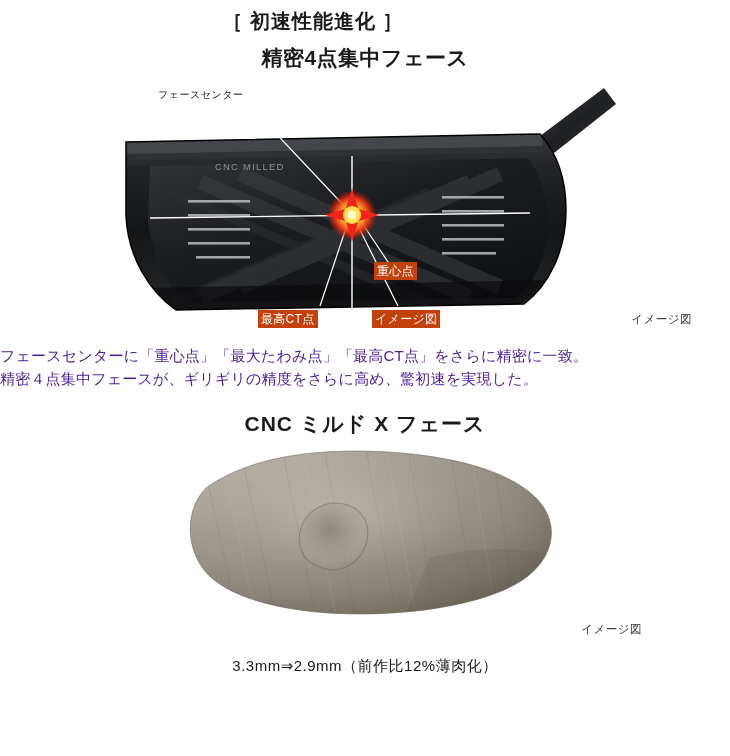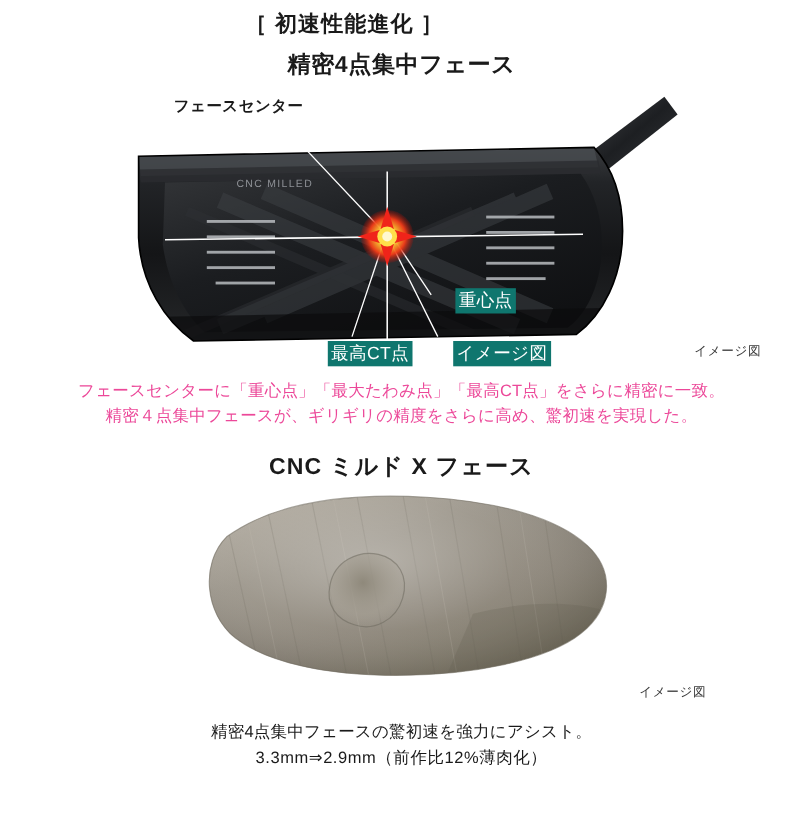--- a/index.html
+++ b/index.html
@@ -58,11 +58,10 @@
     position: absolute;
     left: 158px;
     top: 6px;
-    font-size: 14px;
+    font-size: 10px;
     color: #1a1a1a;
     letter-spacing: 0.5px;
     white-space: nowrap;
-    font-weight: bold;
   }
 
   .club-svg {

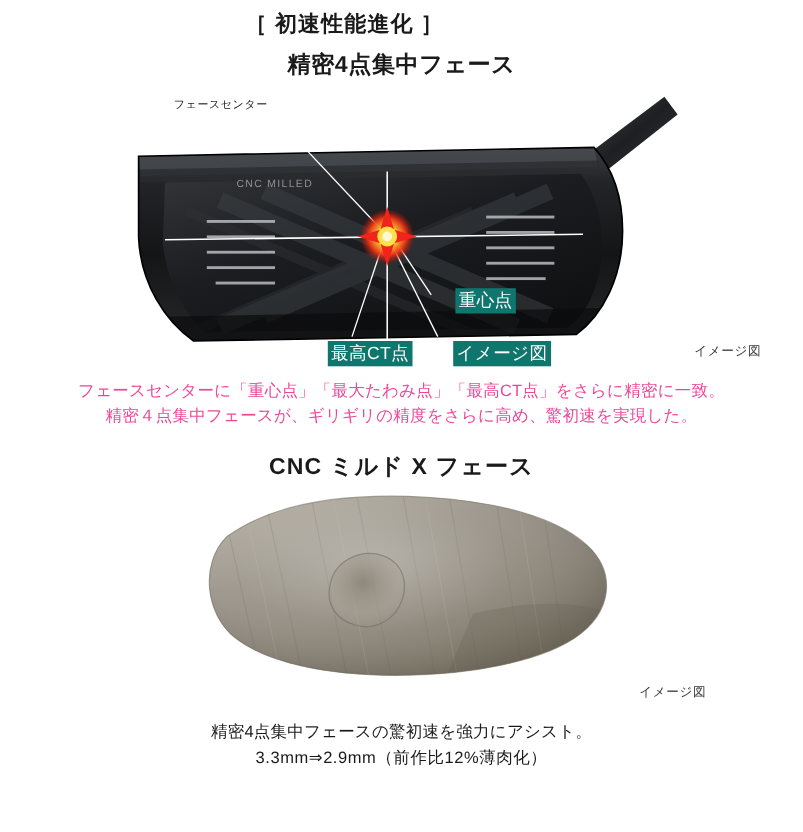--- a/index.html
+++ b/index.html
@@ -72,14 +72,13 @@
 
   .label-box {
     position: absolute;
-    background: #0f766e;
+    background: #c2410c;
     color: #ffffff;
-    font-size: 16px;
+    font-size: 12px;
     line-height: 1.2;
     padding: 2px 3px;
     white-space: nowrap;
     letter-spacing: 0.3px;
-    margin-left: 40px;
   }
   .lbl-juushinten { left: 374px; top: 180px; }
   .lbl-saikou-ct { left: 258px; top: 228px; }

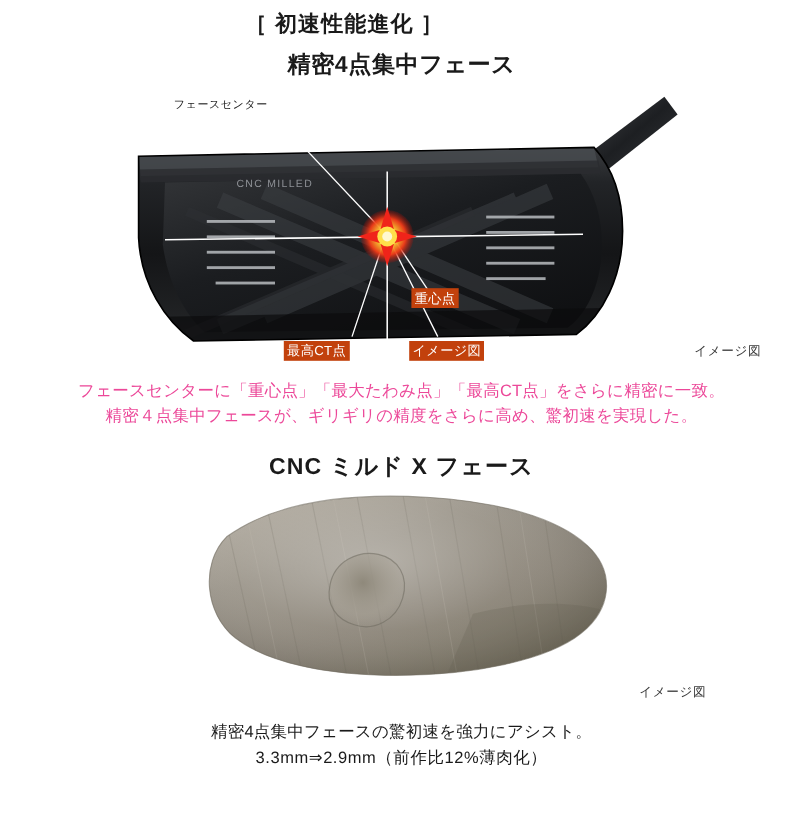--- a/index.html
+++ b/index.html
@@ -103,10 +103,10 @@
     top: 344px;
     left: 0;
     width: 730px;
-    text-align: center;
+    text-align: left;
     font-size: 15px;
     line-height: 1.55;
-    color: #ec4899;
+    color: #4c1d95;
     letter-spacing: 0.2px;
   }
 

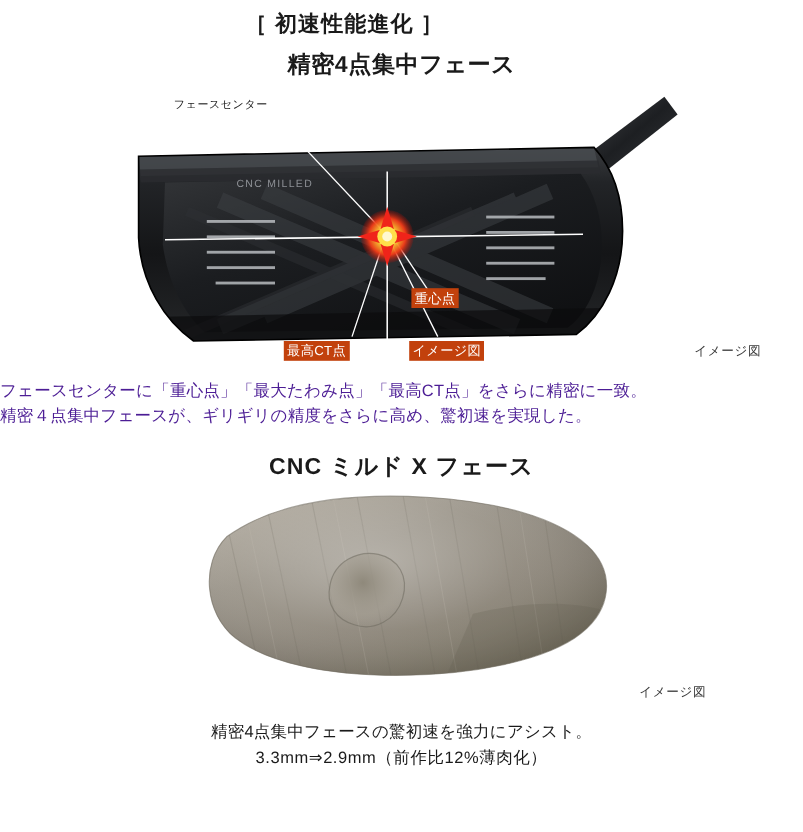--- a/index.html
+++ b/index.html
@@ -358,7 +358,6 @@
   <div class="image-note-2">イメージ図</div>
 
   <div class="para-2">
-    <div>精密4点集中フェースの驚初速を強力にアシスト。</div>
     <div class="line-3">3.3mm⇒2.9mm（前作比12%薄肉化）</div>
   </div>
 

